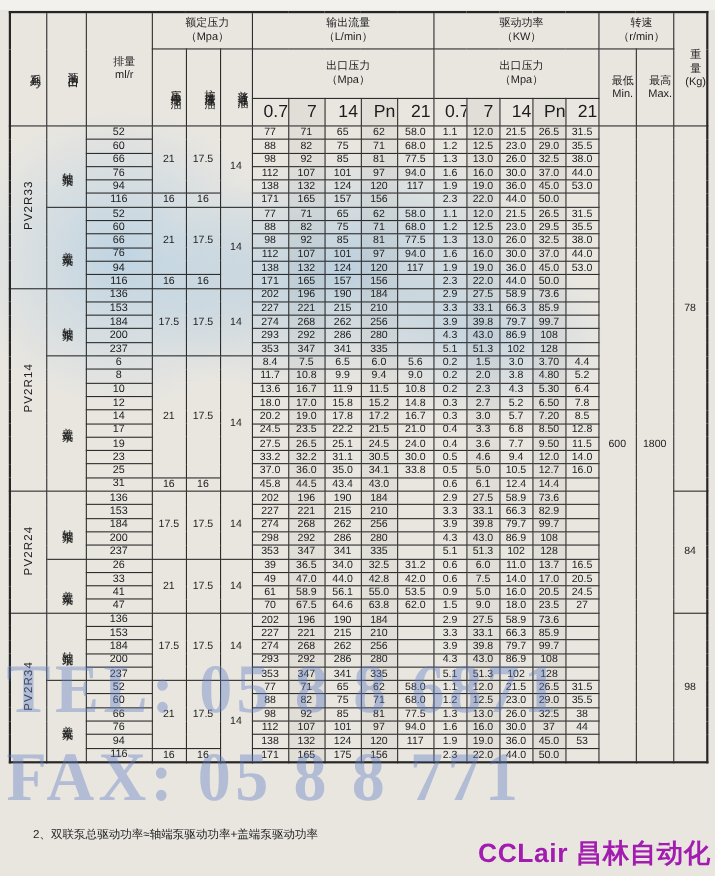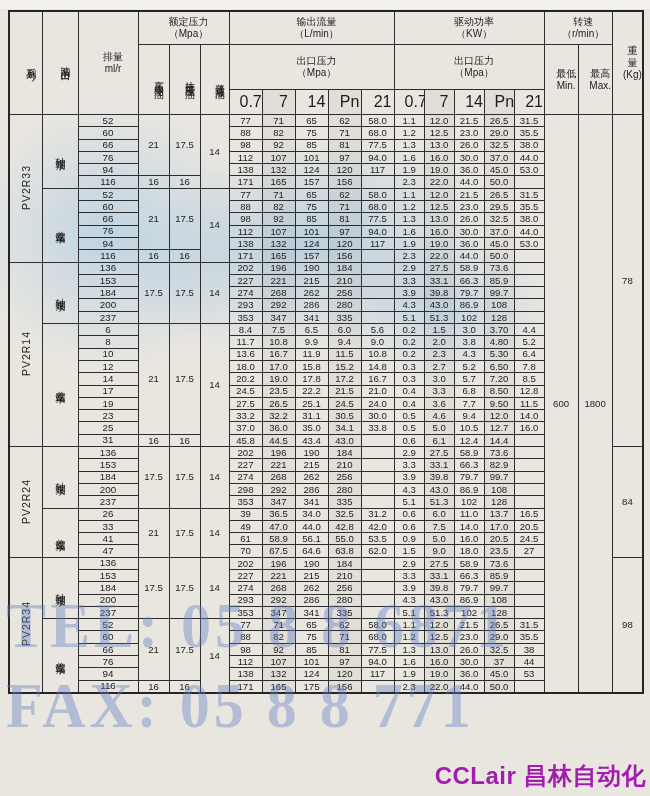--- a/index.html
+++ b/index.html
@@ -800,6 +800,7 @@
 <div class="wm wm-text" id="wm-fax">FAX: 05 8 8 771</div>
 
 <div class="notes">
+  <div class="n2">2、双联泵总驱动功率≈轴端泵驱动功率+盖端泵驱动功率</div>
 </div>
 
 <div class="logo">CCLair 昌林自动化</div>

